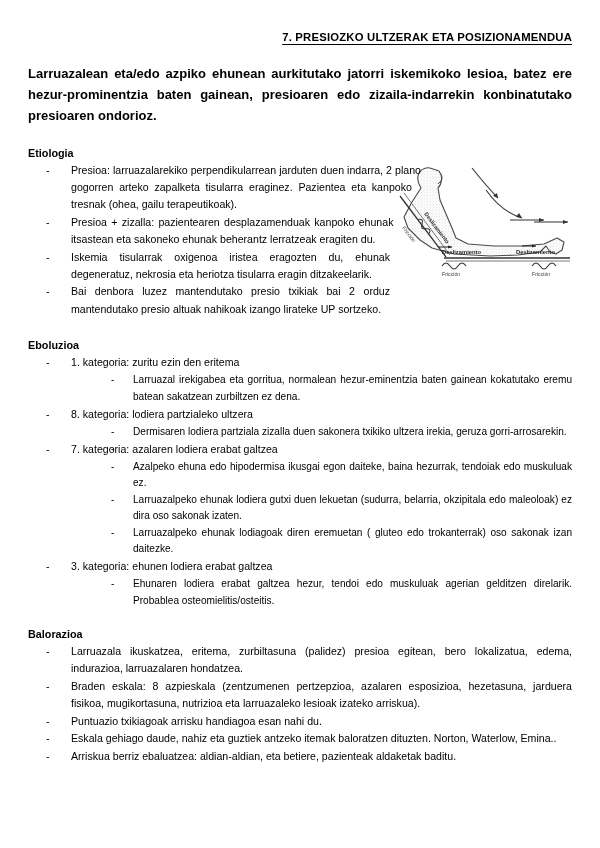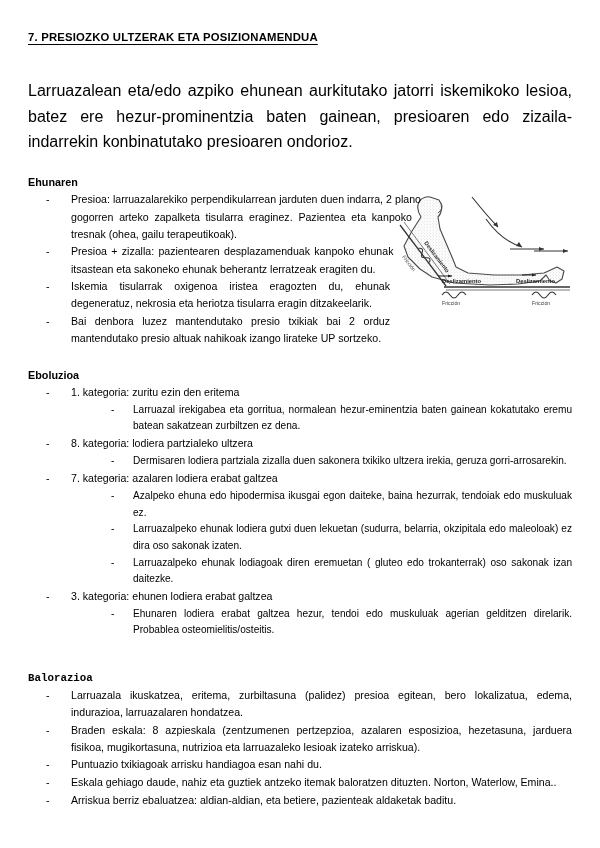--- a/index.html
+++ b/index.html
@@ -27,7 +27,7 @@
 
   
   .doc-title {
-    text-align: left;
+    text-align: right;
     font-size: 11.3px;
     font-weight: bold;
     letter-spacing: 0.2px;

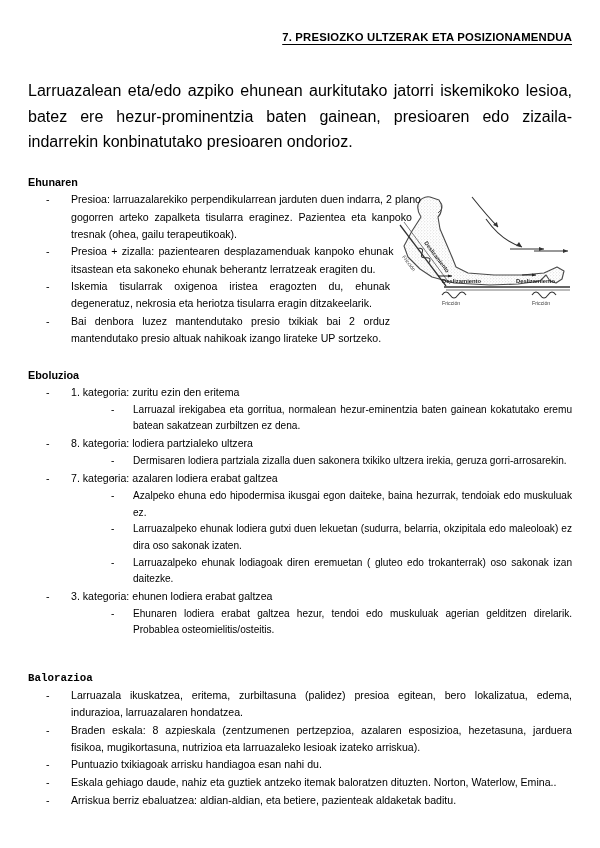--- a/index.html
+++ b/index.html
@@ -40,10 +40,11 @@
 
   
   .intro {
-    margin-top: 33px;
-    font-size: 16px;
+    margin-top: 18px;
+    font-size: 13px;
     line-height: 1.62;
     text-align: justify;
+    font-weight: bold;
   }
 
   

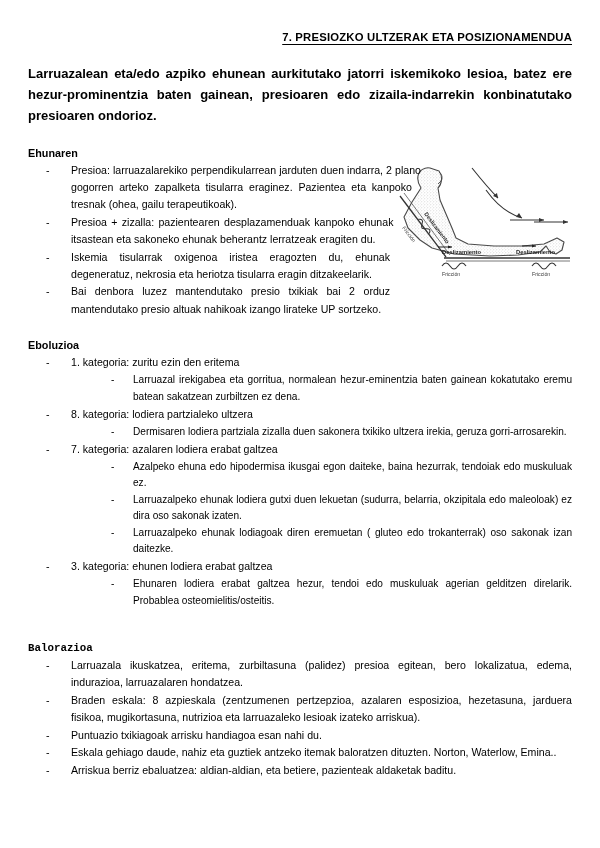--- a/index.html
+++ b/index.html
@@ -107,7 +107,7 @@
 
     <p class="intro">Larruazalean eta/edo azpiko ehunean aurkitutako jatorri iskemikoko lesioa, batez ere hezur-prominentzia baten gainean, presioaren edo zizaila-indarrekin konbinatutako presioaren ondorioz.</p>
 
-    <h2 class="section-head">Ehunaren</h2>
+    <h2 class="section-head">Etiologia</h2>
 
     <div class="figure">
       <svg viewBox="0 0 178 120" xmlns="http://www.w3.org/2000/svg" aria-hidden="true">

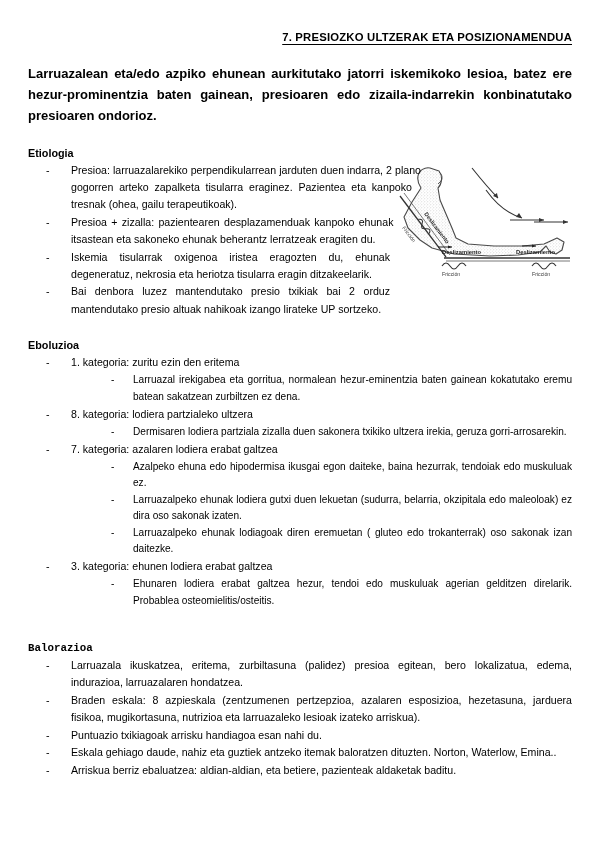--- a/index.html
+++ b/index.html
@@ -54,7 +54,7 @@
     margin-top: 21px;
     margin-bottom: 3px;
   }
-  .section-head.tight { margin-top: 33px; font-family: Liberation Mono, monospace; }
+  .section-head.tight { margin-top: 19px; }
 
   
   ul.lvl1, ul.lvl2 {

